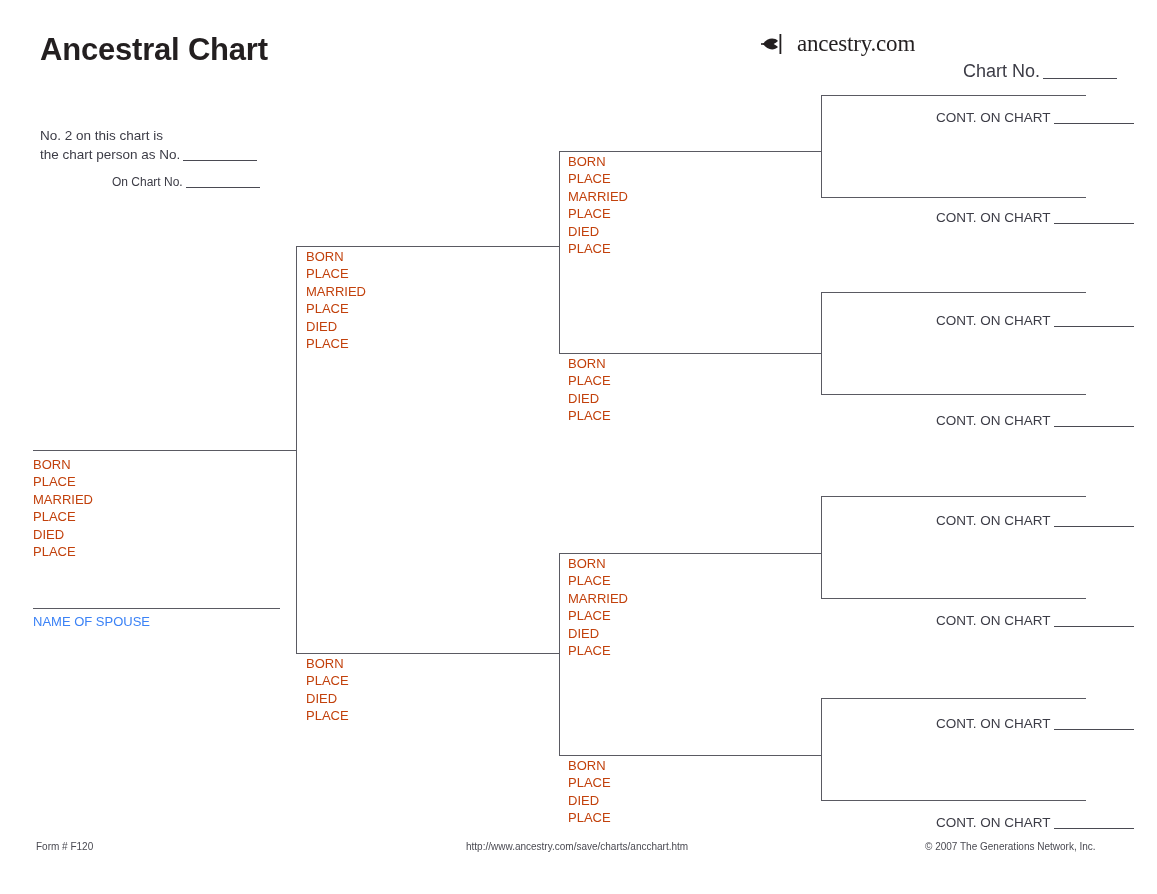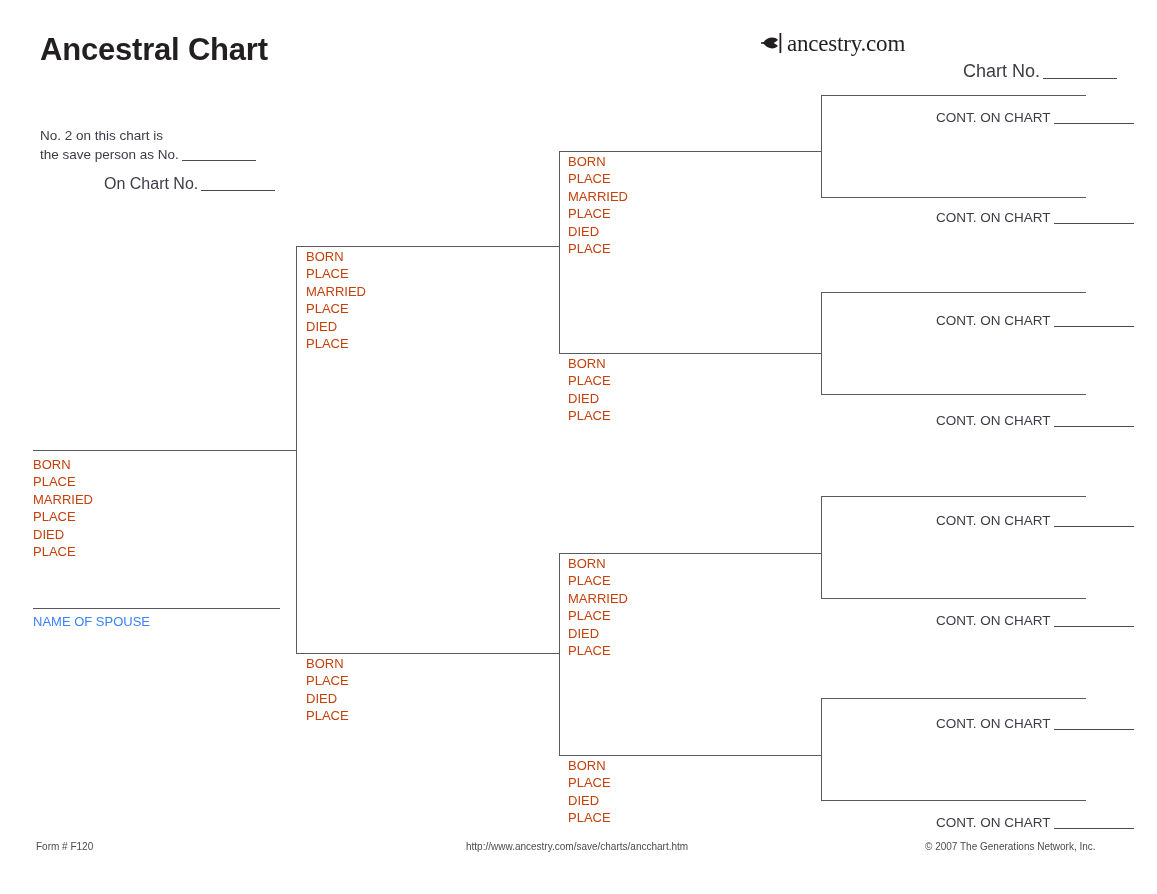--- a/index.html
+++ b/index.html
@@ -34,8 +34,8 @@
     left: 760px;
     top: 31px;
     display: flex;
-    align-items: flex-start;
-    gap: 1px;
+    align-items: center;
+    gap: 11px;
   }
   #brand .brand-text {
     font-family: "Liberation Serif", serif;

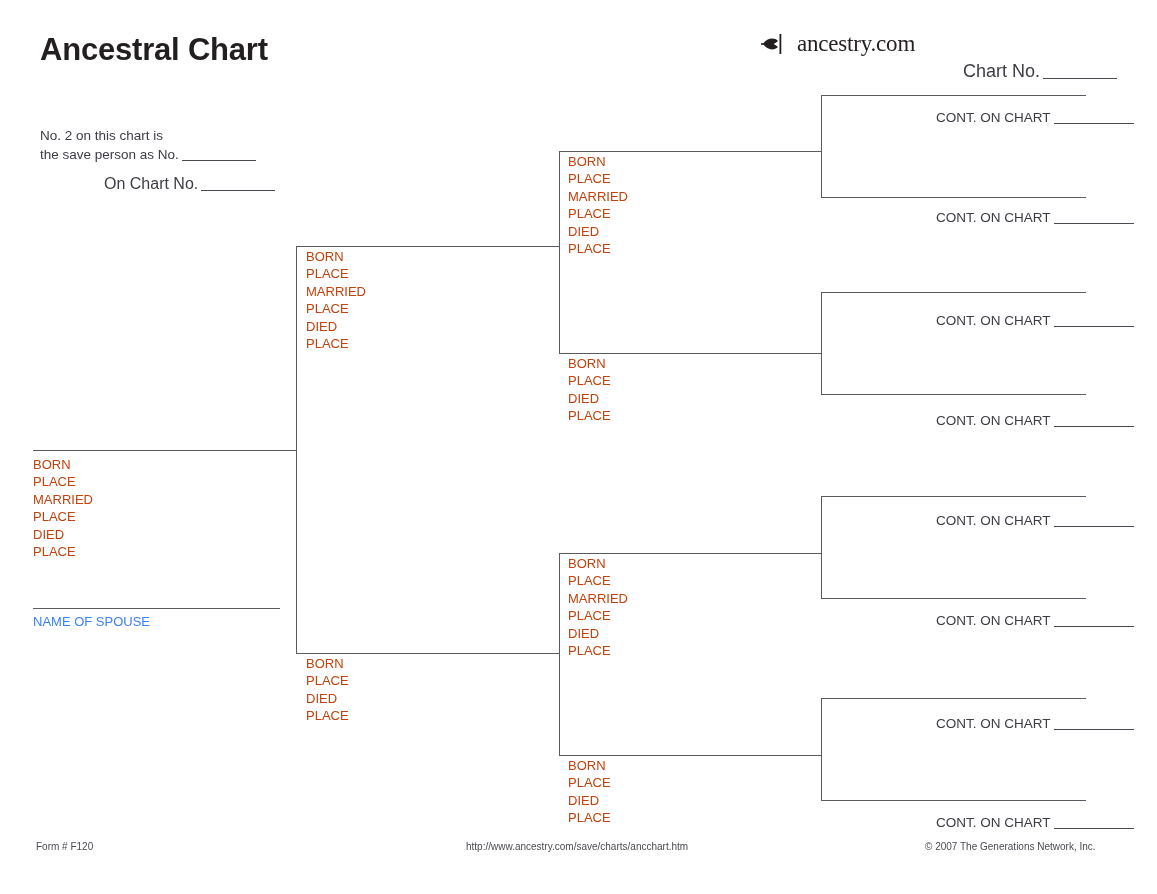--- a/index.html
+++ b/index.html
@@ -154,7 +154,7 @@
 
   <div id="same-person-block">
     <div>No. 2 on this chart is</div>
-    <div><span>the save person as No.</span><span class="blank-rule"></span></div>
+    <div><span>the chart person as No.</span><span class="blank-rule"></span></div>
   </div>
 
   <div id="on-chart-no">

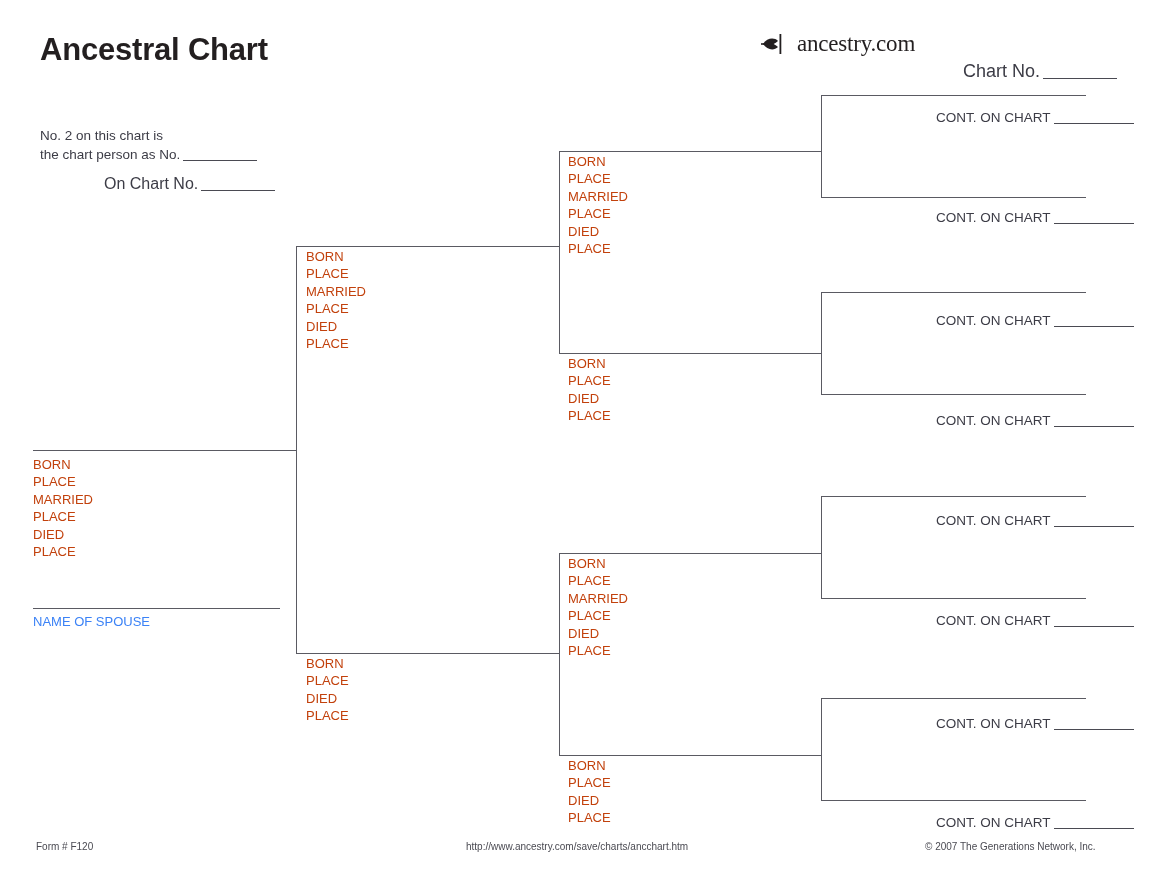--- a/index.html
+++ b/index.html
@@ -66,9 +66,9 @@
   }
   #on-chart-no {
     position: absolute;
-    left: 104px;
+    left: 112px;
     top: 175px;
-    font-size: 16px;
+    font-size: 12px;
     white-space: nowrap;
   }
 

